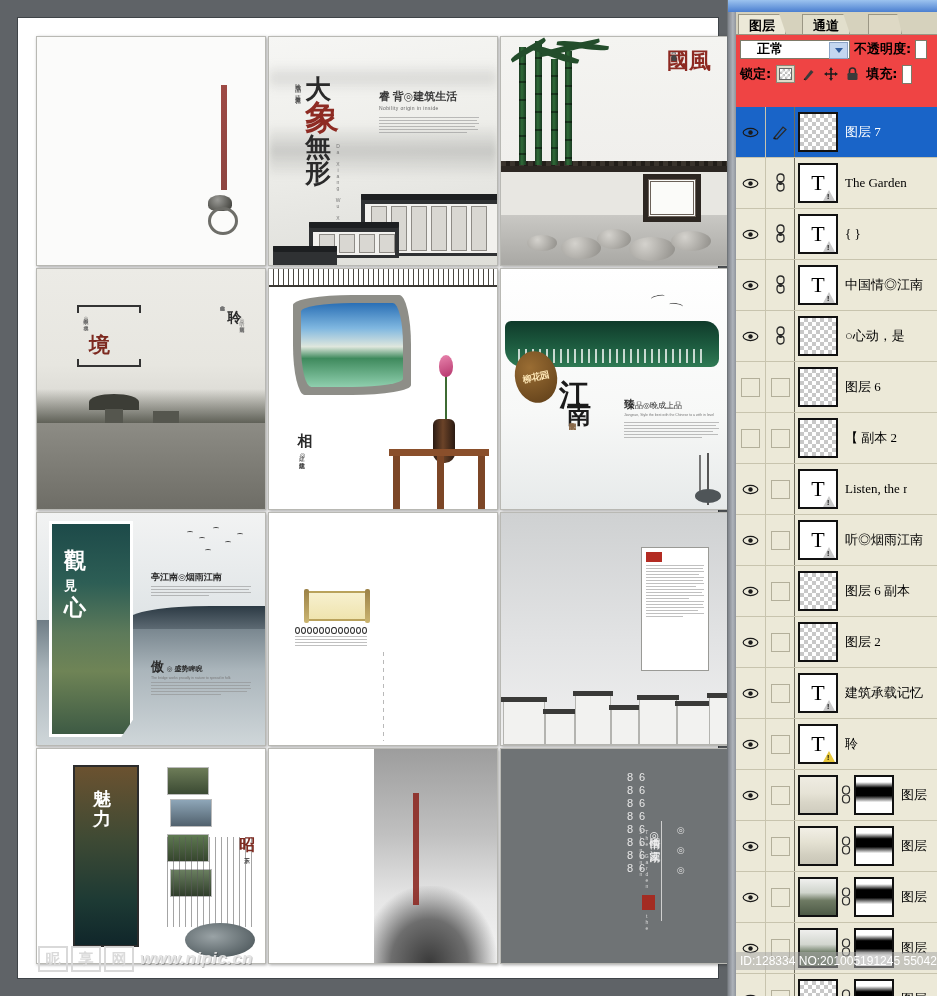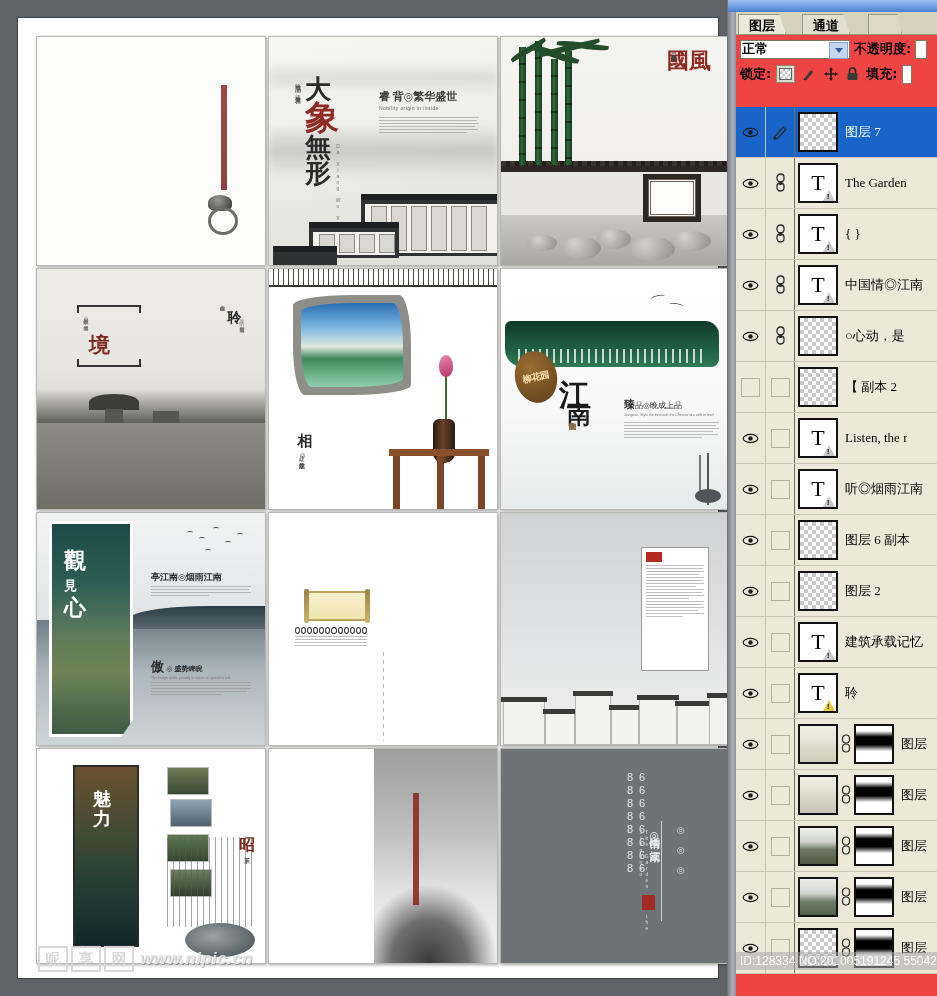--- a/index.html
+++ b/index.html
@@ -241,7 +241,7 @@
 
   .row-mode{display:flex;align-items:center;height:24px;padding:2px 2px 0 4px;gap:4px;}
   .mode-select{position:relative;width:110px;height:19px;background:#fff;border:1px solid #7e7a68;
-     display:flex;align-items:center;padding-left:1px;box-sizing:border-box;font-size:13px;font-weight:bold;
+     display:flex;align-items:center;padding-left:16px;box-sizing:border-box;font-size:13px;font-weight:bold;
      font-family:"DejaVu Sans",sans-serif;}
   .mode-select .arrow{position:absolute;right:1px;top:1px;width:17px;height:15px;background:#c3d6ef;
      border:1px solid #8ba4c6;display:flex;align-items:center;justify-content:center;}

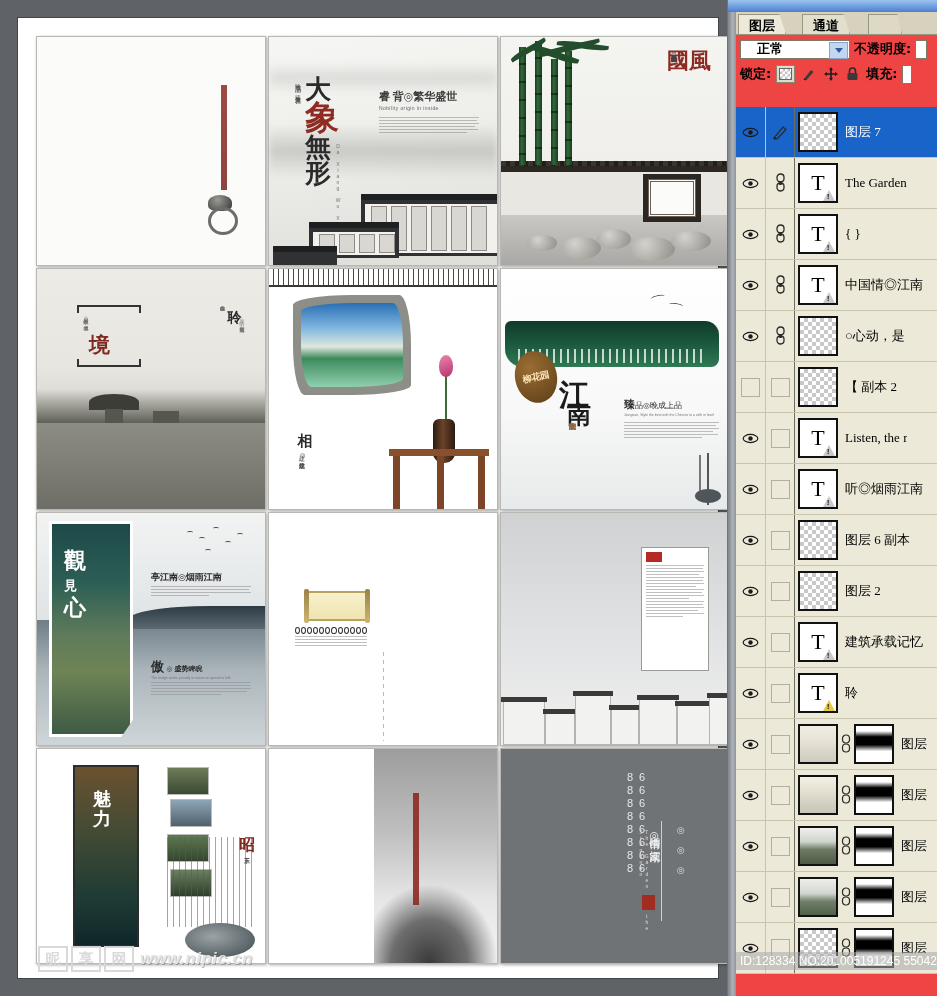--- a/index.html
+++ b/index.html
@@ -322,7 +322,7 @@
             </div>
             <div class="enl vt">Da Xiang Wu Xing</div>
             <div class="rightblock">
-              <div class="rb-h ser">睿 背◎繁华盛世</div>
+              <div class="rb-h ser">睿 背◎建筑生活</div>
               <div class="rb-e">Nobility origin in inside</div>
               <div class="rb-p">
                 <i class="tl" style="width:100%"></i>

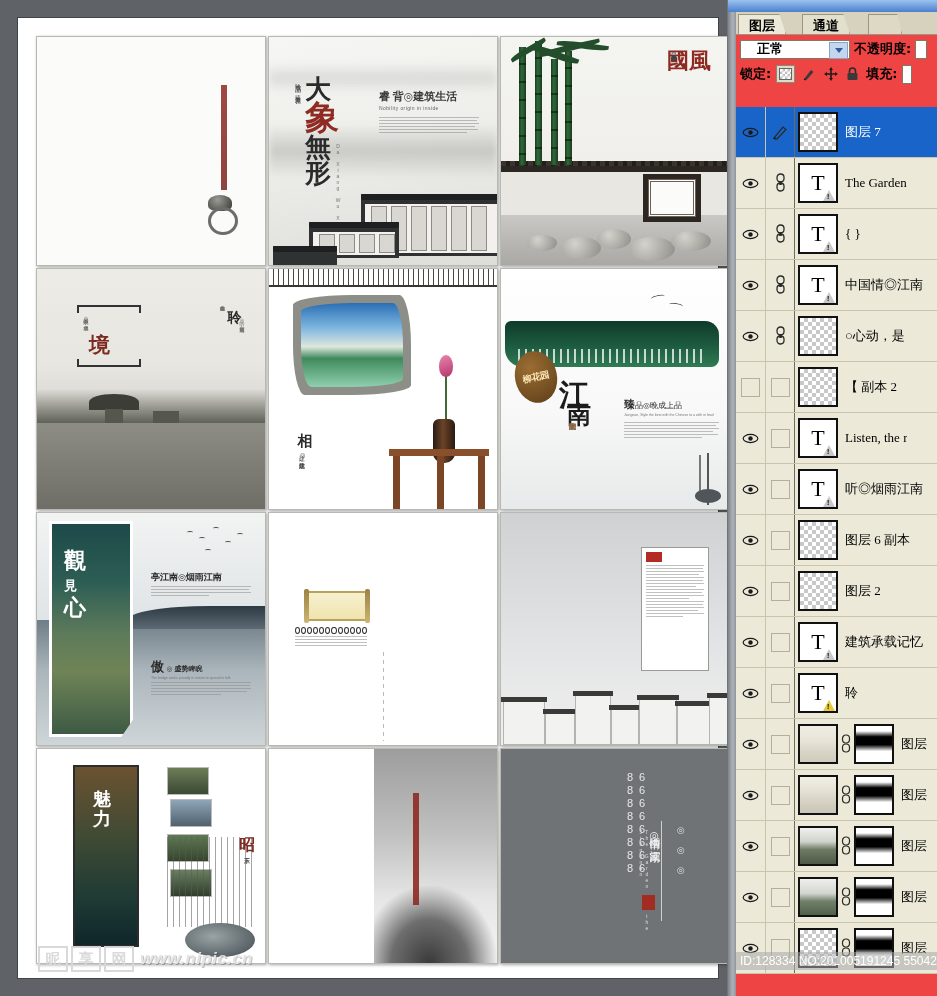--- a/index.html
+++ b/index.html
@@ -779,6 +779,16 @@
               <span class="slot"></span>
             </div>
             <div class="thumb alpha"></div>
+            <span class="lname">图层 6</span>
+          </div>
+          <div class="lrow">
+            <div class="cell-eye">
+              <span class="slot"></span>
+            </div>
+            <div class="cell-link">
+              <span class="slot"></span>
+            </div>
+            <div class="thumb alpha"></div>
             <span class="lname">【 副本 2</span>
           </div>
           <div class="lrow">

